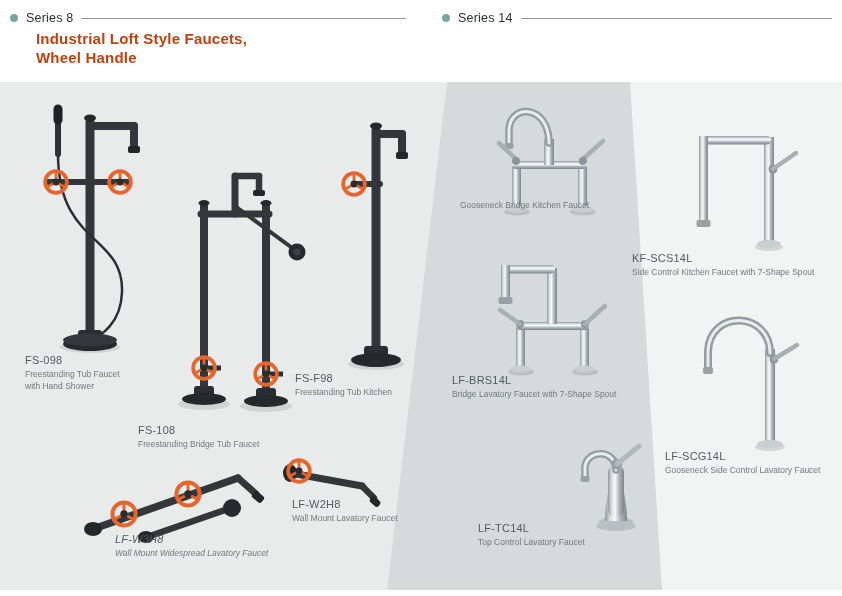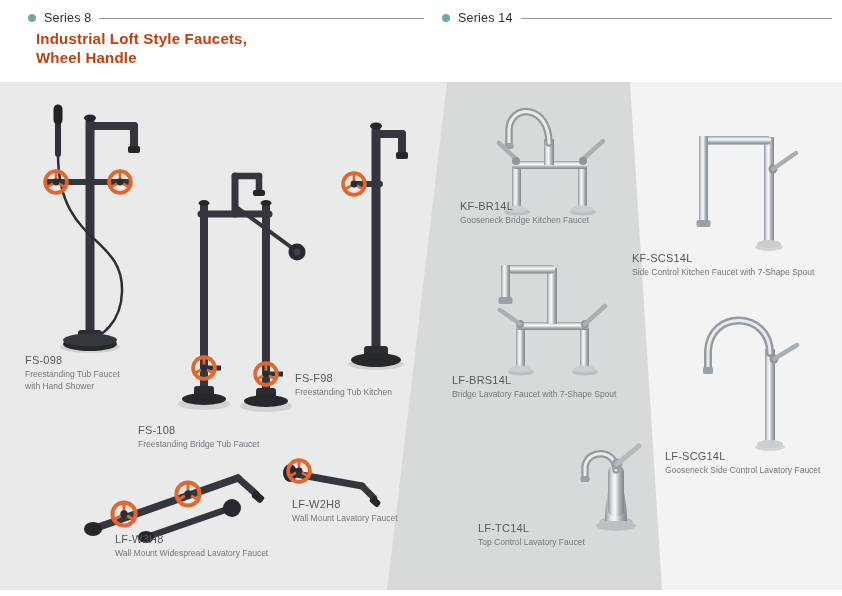--- a/index.html
+++ b/index.html
@@ -20,7 +20,7 @@
   .series-head .dot { width:8px; height:8px; border-radius:50%; background:#74a79f; flex:0 0 auto; }
   .series-label { font-size:12.5px; color:#2b3037; letter-spacing:.2px; white-space:nowrap; }
   .rule { height:1px; background:#94999d; flex:1; }
-  .s8  { left:28px;  top:11px; width:396px; }
+  .s8  { left:10px;  top:11px; width:396px; }
   .s14 { left:442px; top:11px; width:390px; }
 
   .title { position:absolute; font-weight:bold; font-size:15px; line-height:1.25; color:#c2410c; letter-spacing:.2px; }

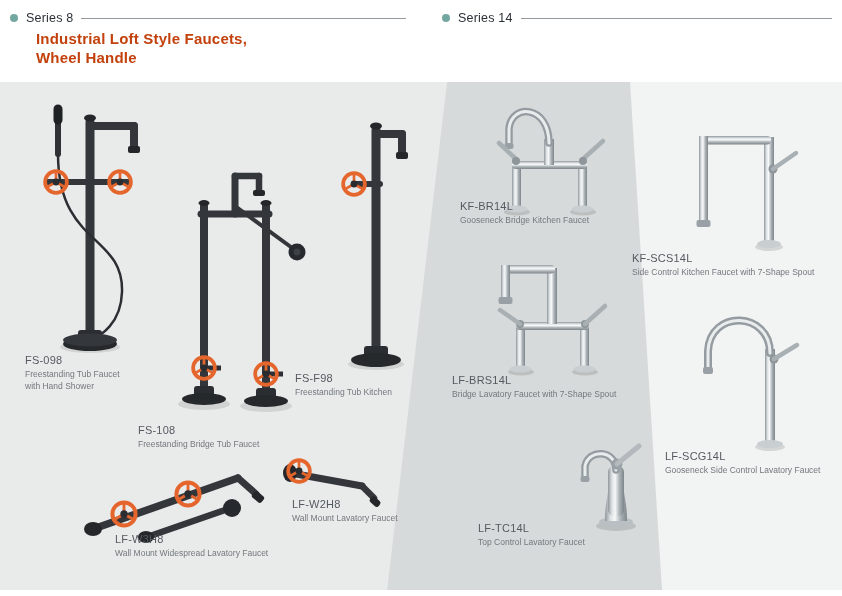--- a/index.html
+++ b/index.html
@@ -280,7 +280,6 @@
   </div>
 
   <div class="plabel p-kfbr14l">
-    <div class="pcode">KF-BR14L</div>
     <div class="pdesc">Gooseneck Bridge Kitchen Faucet</div>
   </div>
 

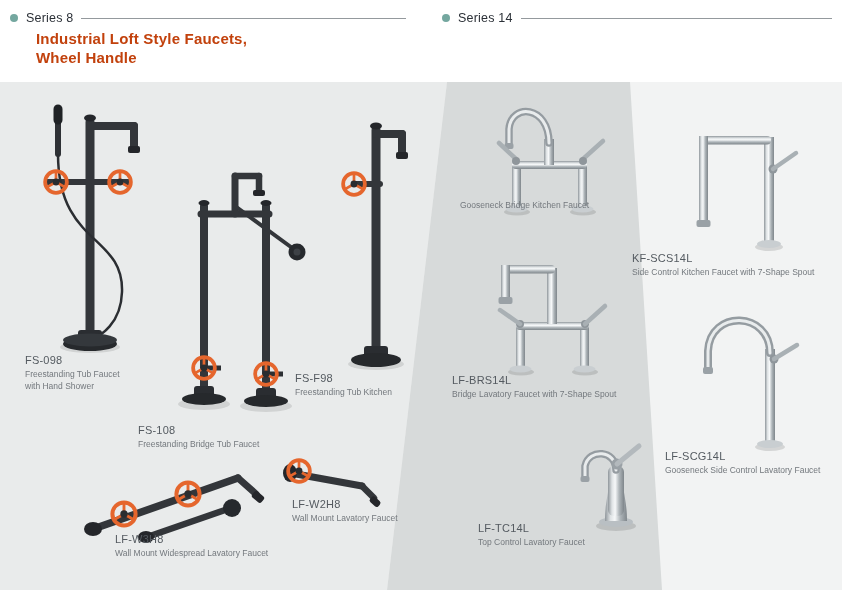--- a/index.html
+++ b/index.html
@@ -35,7 +35,7 @@
   .p-fs098    { left:25px;  top:354px; width:120px; }
   .p-fs108    { left:138px; top:412px; width:170px;margin-top:12px; }
   .p-fsf98    { left:295px; top:372px; width:140px; }
-  .p-lfw3h8   { left:115px; top:533px; width:200px; }
+  .p-lfw3h8   { left:115px; top:533px; width:200px;font-style:italic; }
   .p-lfw2h8   { left:292px; top:498px; width:160px; }
   .p-kfbr14l  { left:460px; top:200px; width:190px; }
   .p-kfscs14l { left:632px; top:252px; width:200px; }

